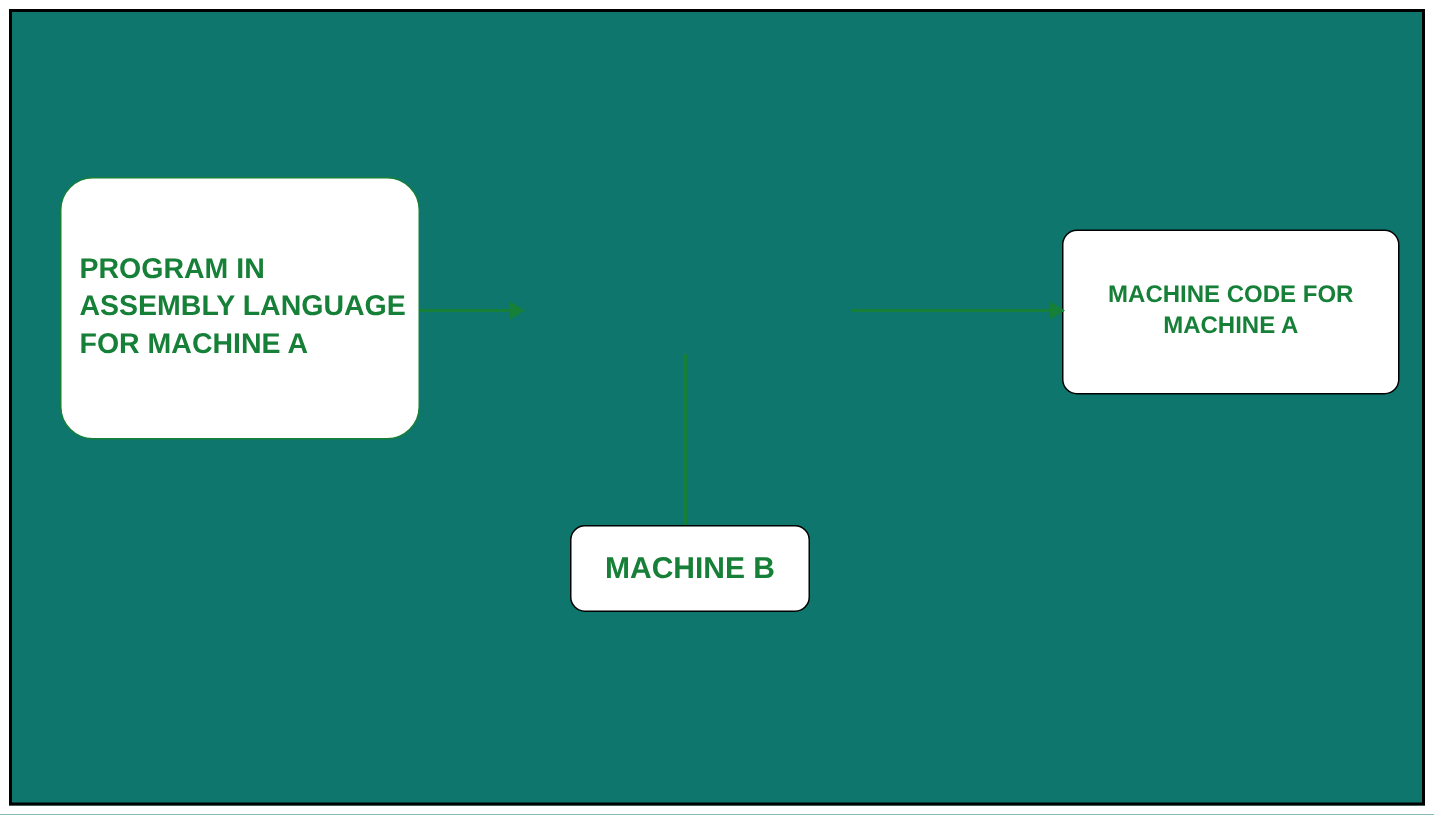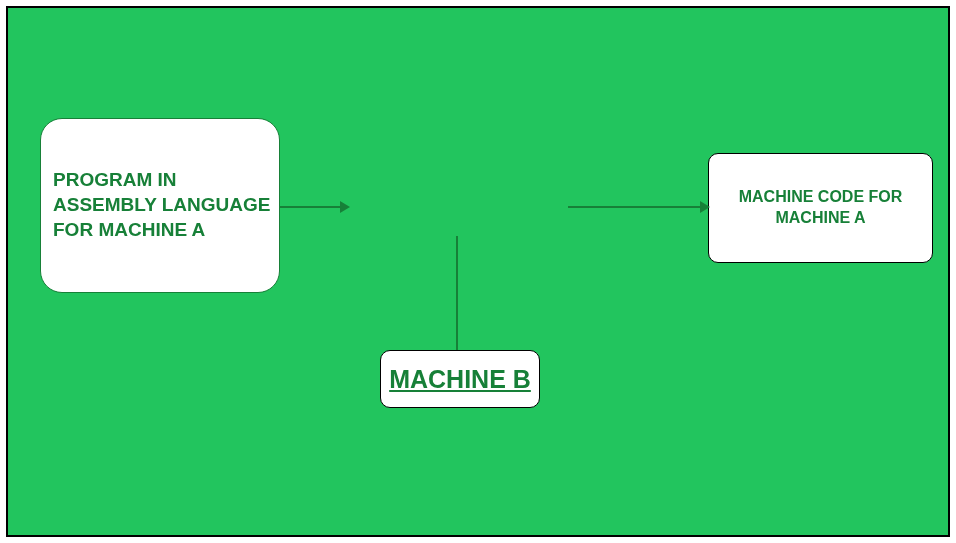--- a/index.html
+++ b/index.html
@@ -21,7 +21,7 @@
       right: 6px;
       bottom: 6px;
       border: 2px solid #000;
-      background: #22c55e;
+      background: #0f766e;
     }
     .node {
       position: absolute;

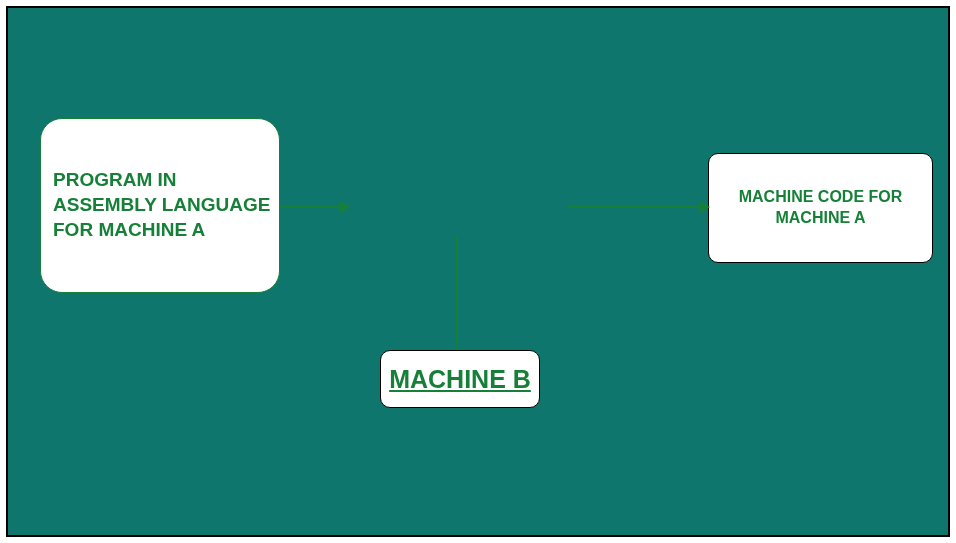--- a/index.html
+++ b/index.html
@@ -70,8 +70,7 @@
       width: 160px;
       height: 58px;
       border: 1.5px solid #000;
-      font-size: 25px;
-      text-decoration: underline;
+      font-size: 20px;
     }
     .arrow-line {
       position: absolute;

